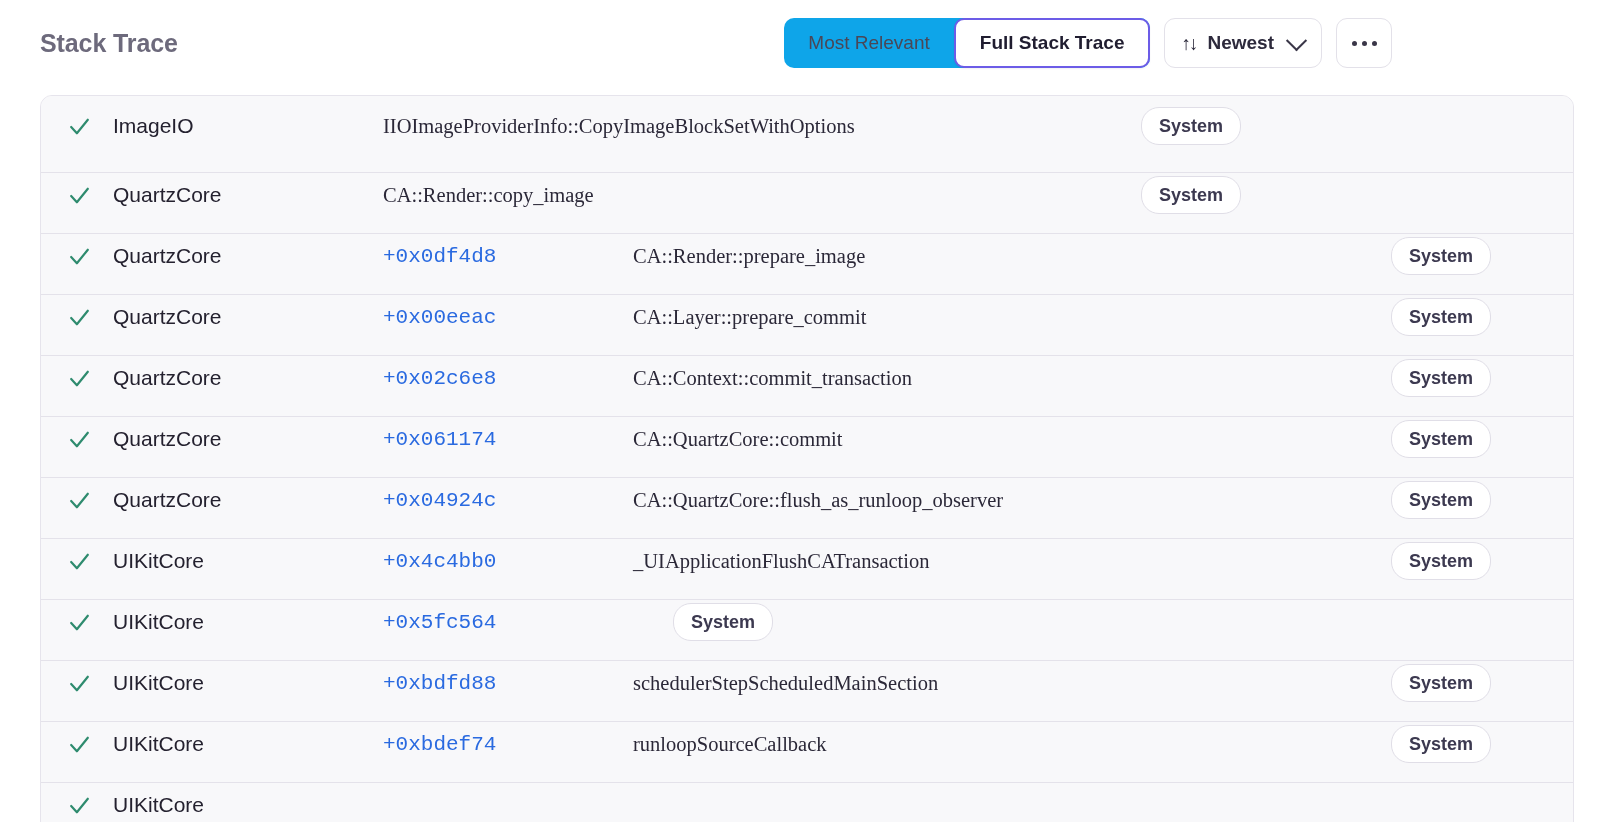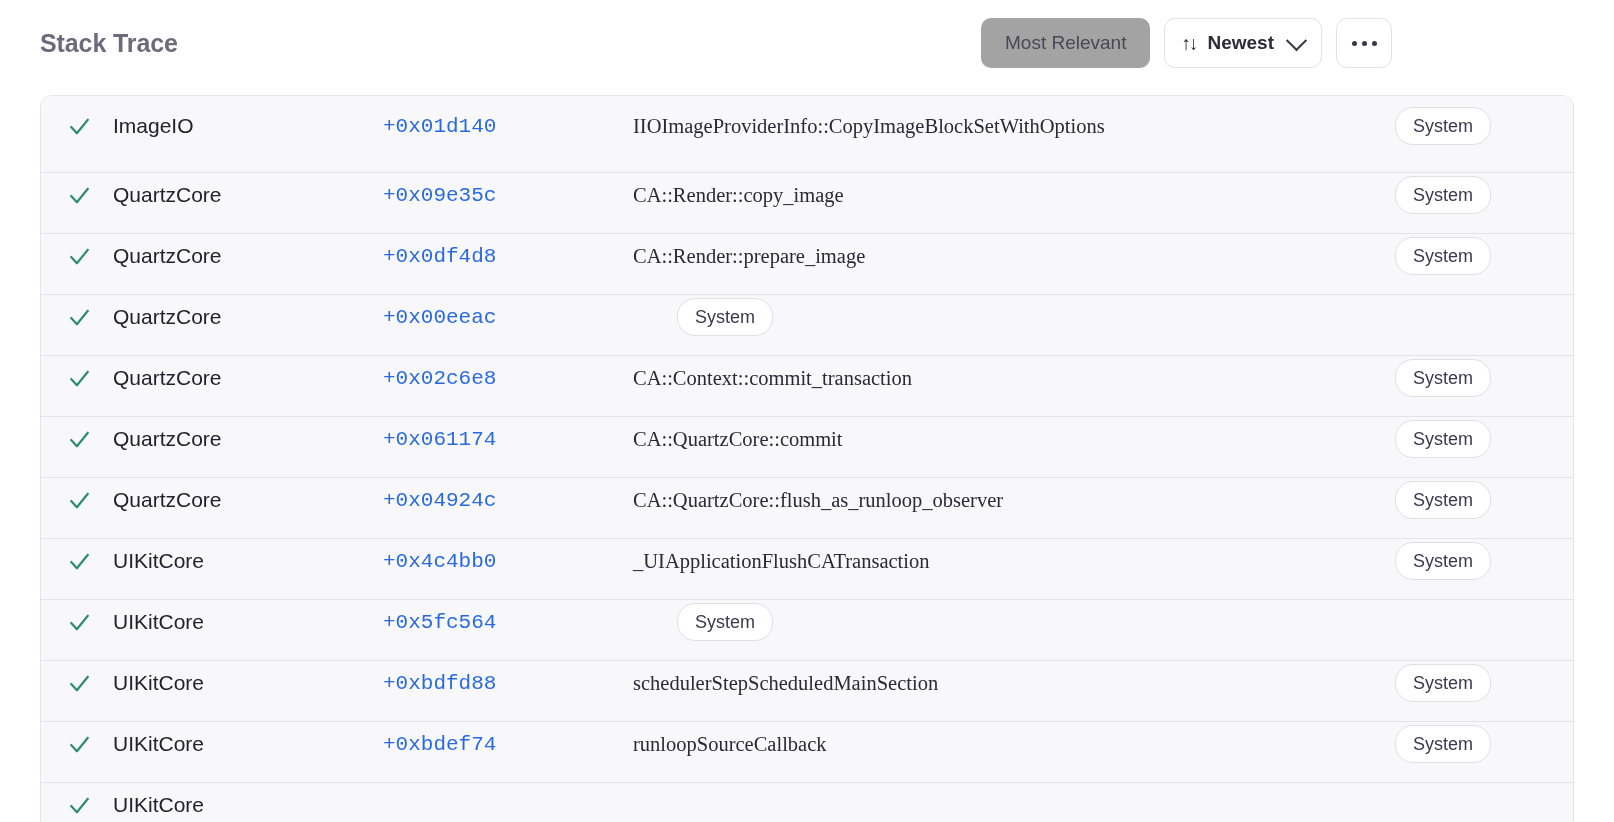--- a/index.html
+++ b/index.html
@@ -55,7 +55,7 @@
   .segmented {
     display: flex;
     align-items: center;
-    background: #a3a3a3;
+    background: #0ea5e9;
     border-radius: 10px;
     height: 50px;
     position: relative;

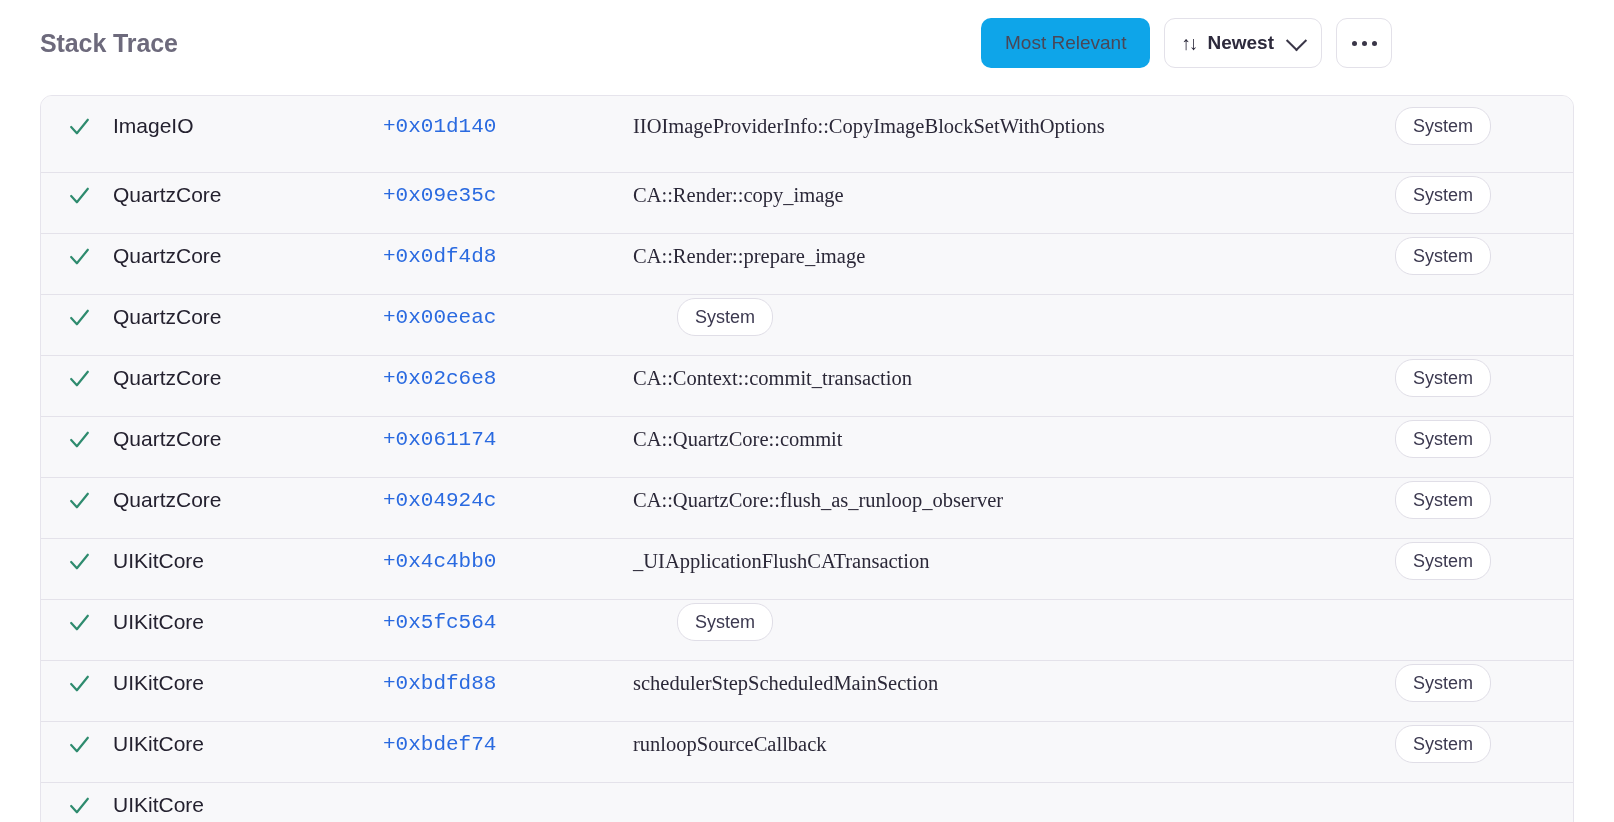--- a/index.html
+++ b/index.html
@@ -242,6 +242,7 @@
 
       <div class="segmented">
         <button class="seg-btn">Most Relevant</button>
+        <button class="seg-btn active">Full Stack Trace</button>
       </div>
 
       <button class="sort-btn">

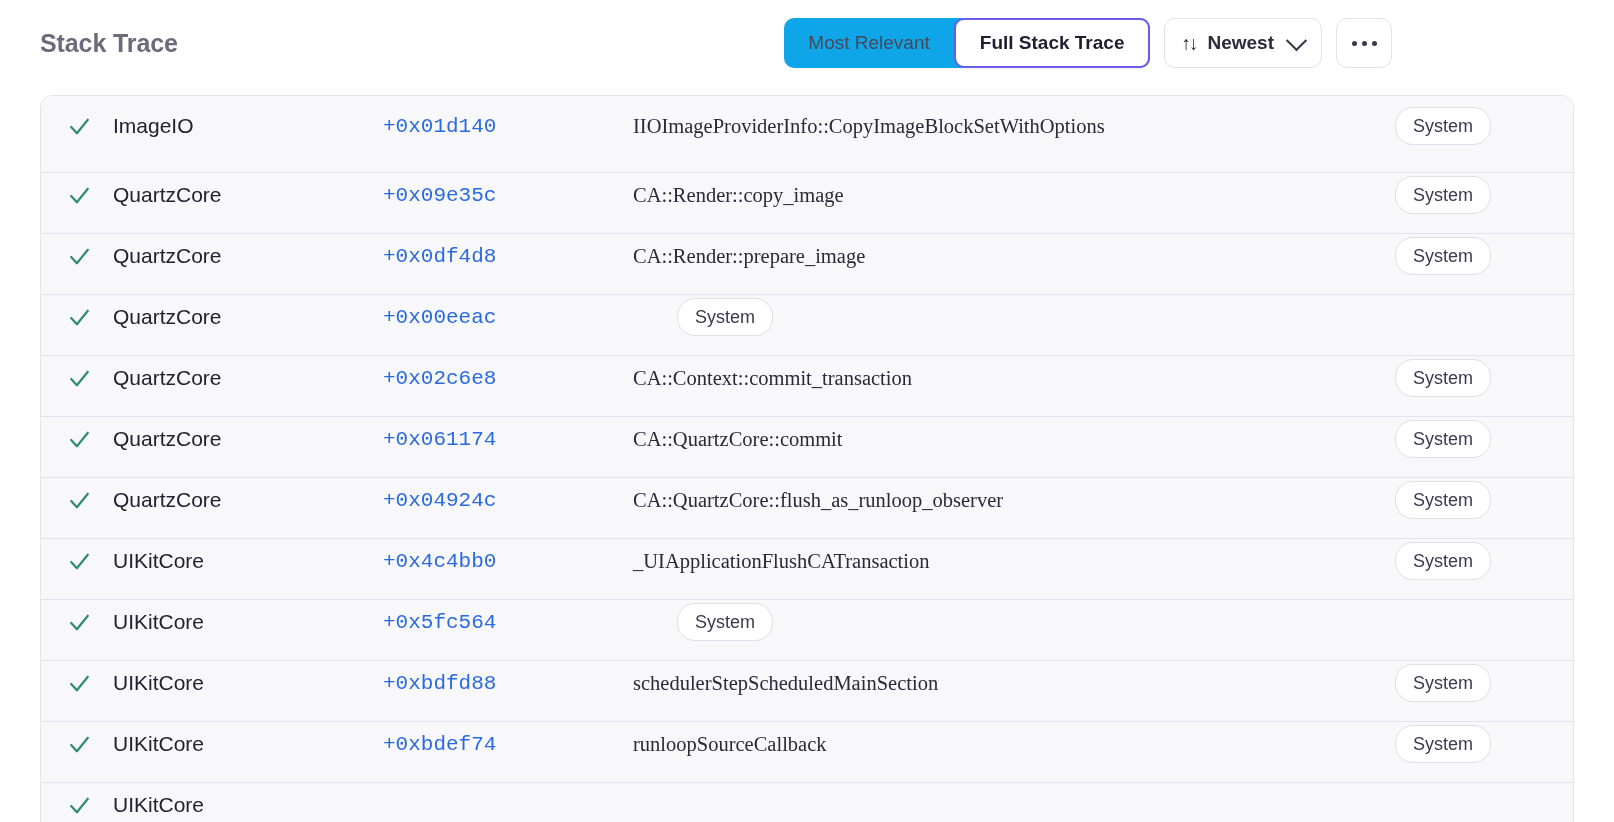--- a/index.html
+++ b/index.html
@@ -268,7 +268,6 @@
           </svg>
         </div>
         <div class="pkg-cell">ImageIO</div>
-        <div class="offset-cell">+0x01d140</div>
         <div class="symbol-cell">IIOImageProviderInfo::CopyImageBlockSetWithOptions</div>
         <div class="badge-cell">
           <span class="badge">System</span>

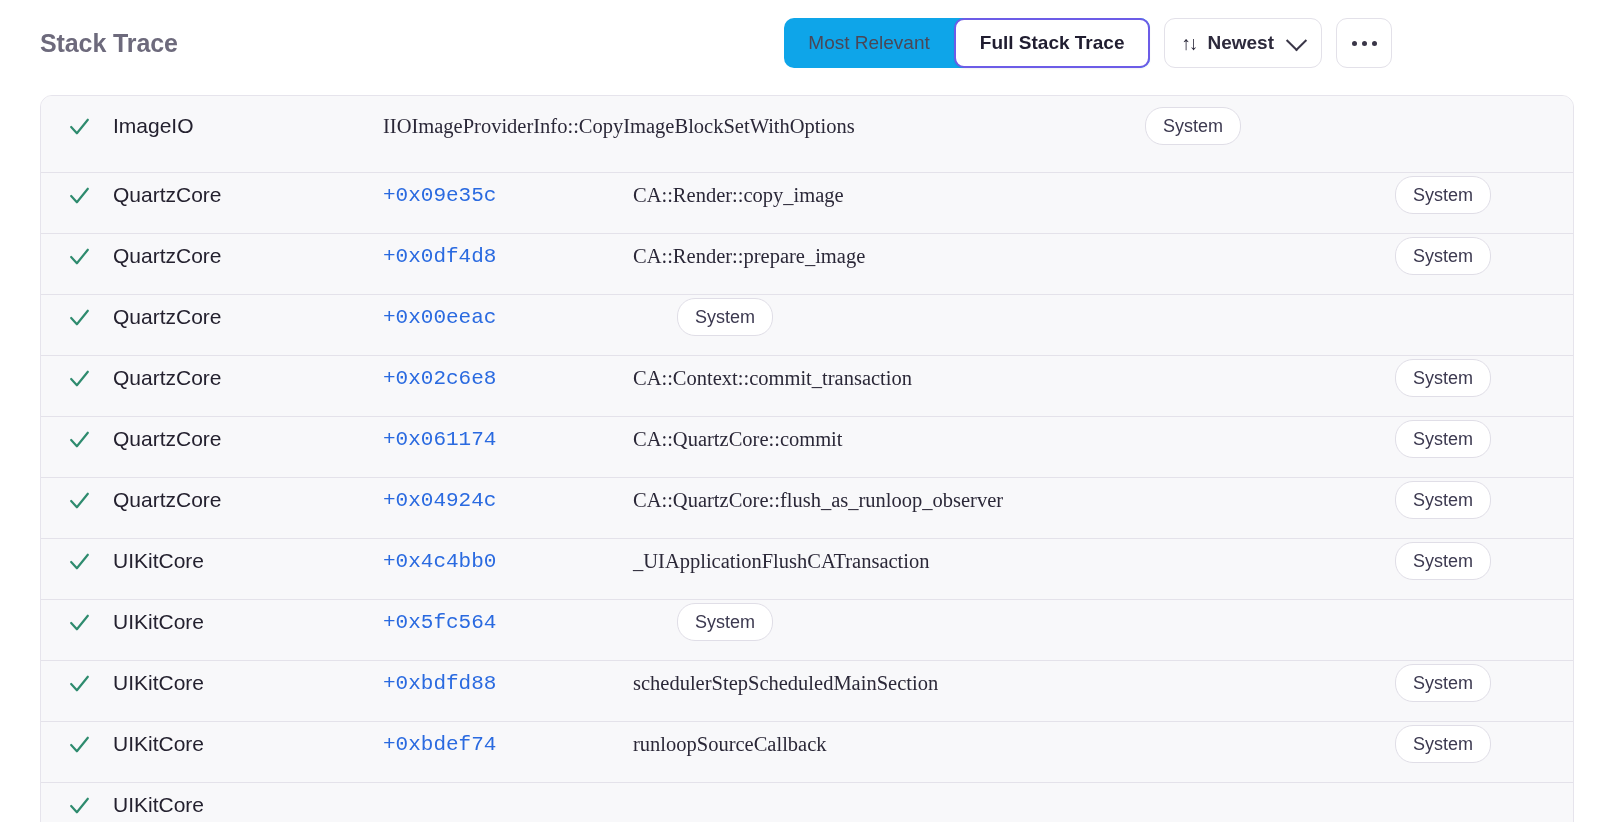--- a/index.html
+++ b/index.html
@@ -227,6 +227,7 @@
     font-size: 18px;
     color: #3c3950;
     white-space: nowrap;
+    font-weight: bold;
   }
 </style>
 </head>

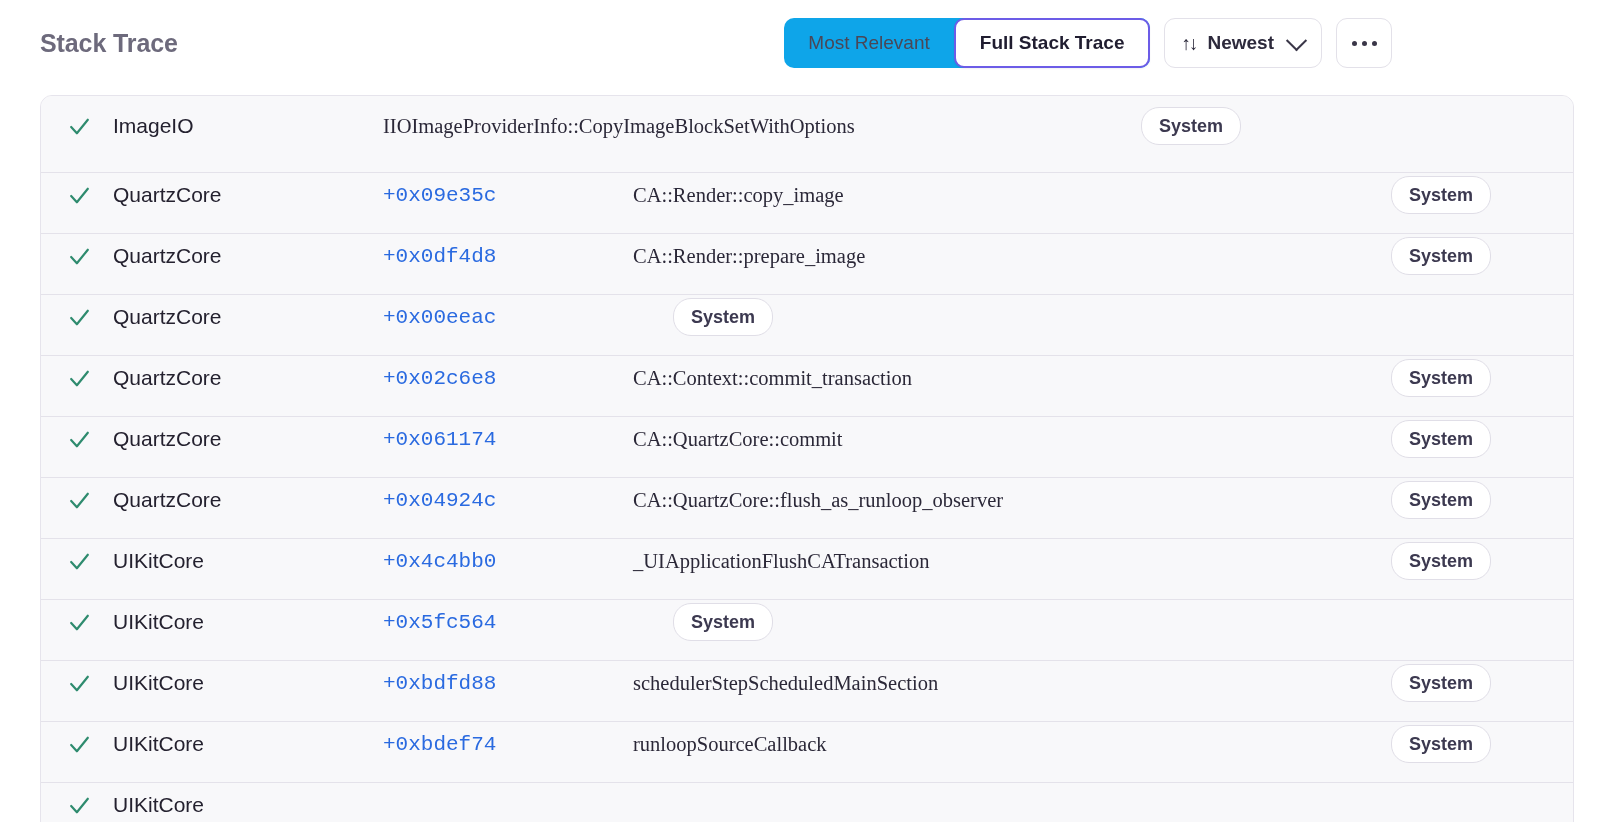--- a/index.html
+++ b/index.html
@@ -281,7 +281,6 @@
           </svg>
         </div>
         <div class="pkg-cell">QuartzCore</div>
-        <div class="offset-cell">+0x09e35c</div>
         <div class="symbol-cell">CA::Render::copy_image</div>
         <div class="badge-cell">
           <span class="badge">System</span>

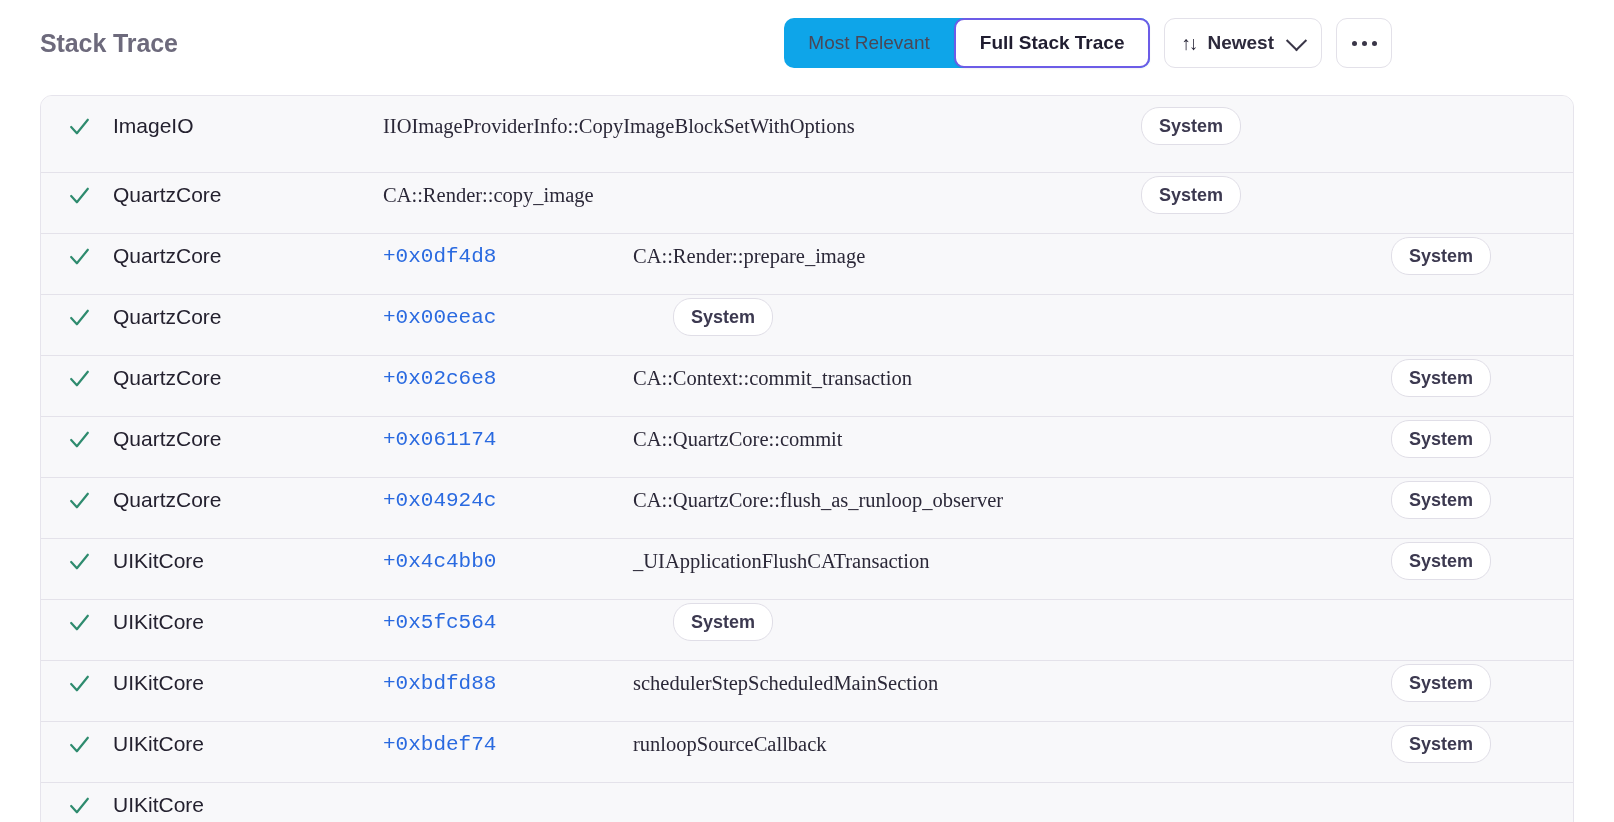--- a/index.html
+++ b/index.html
@@ -307,6 +307,7 @@
         </div>
         <div class="pkg-cell">QuartzCore</div>
         <div class="offset-cell">+0x00eeac</div>
+        <div class="symbol-cell">CA::Layer::prepare_commit</div>
         <div class="badge-cell">
           <span class="badge">System</span>
         </div>

